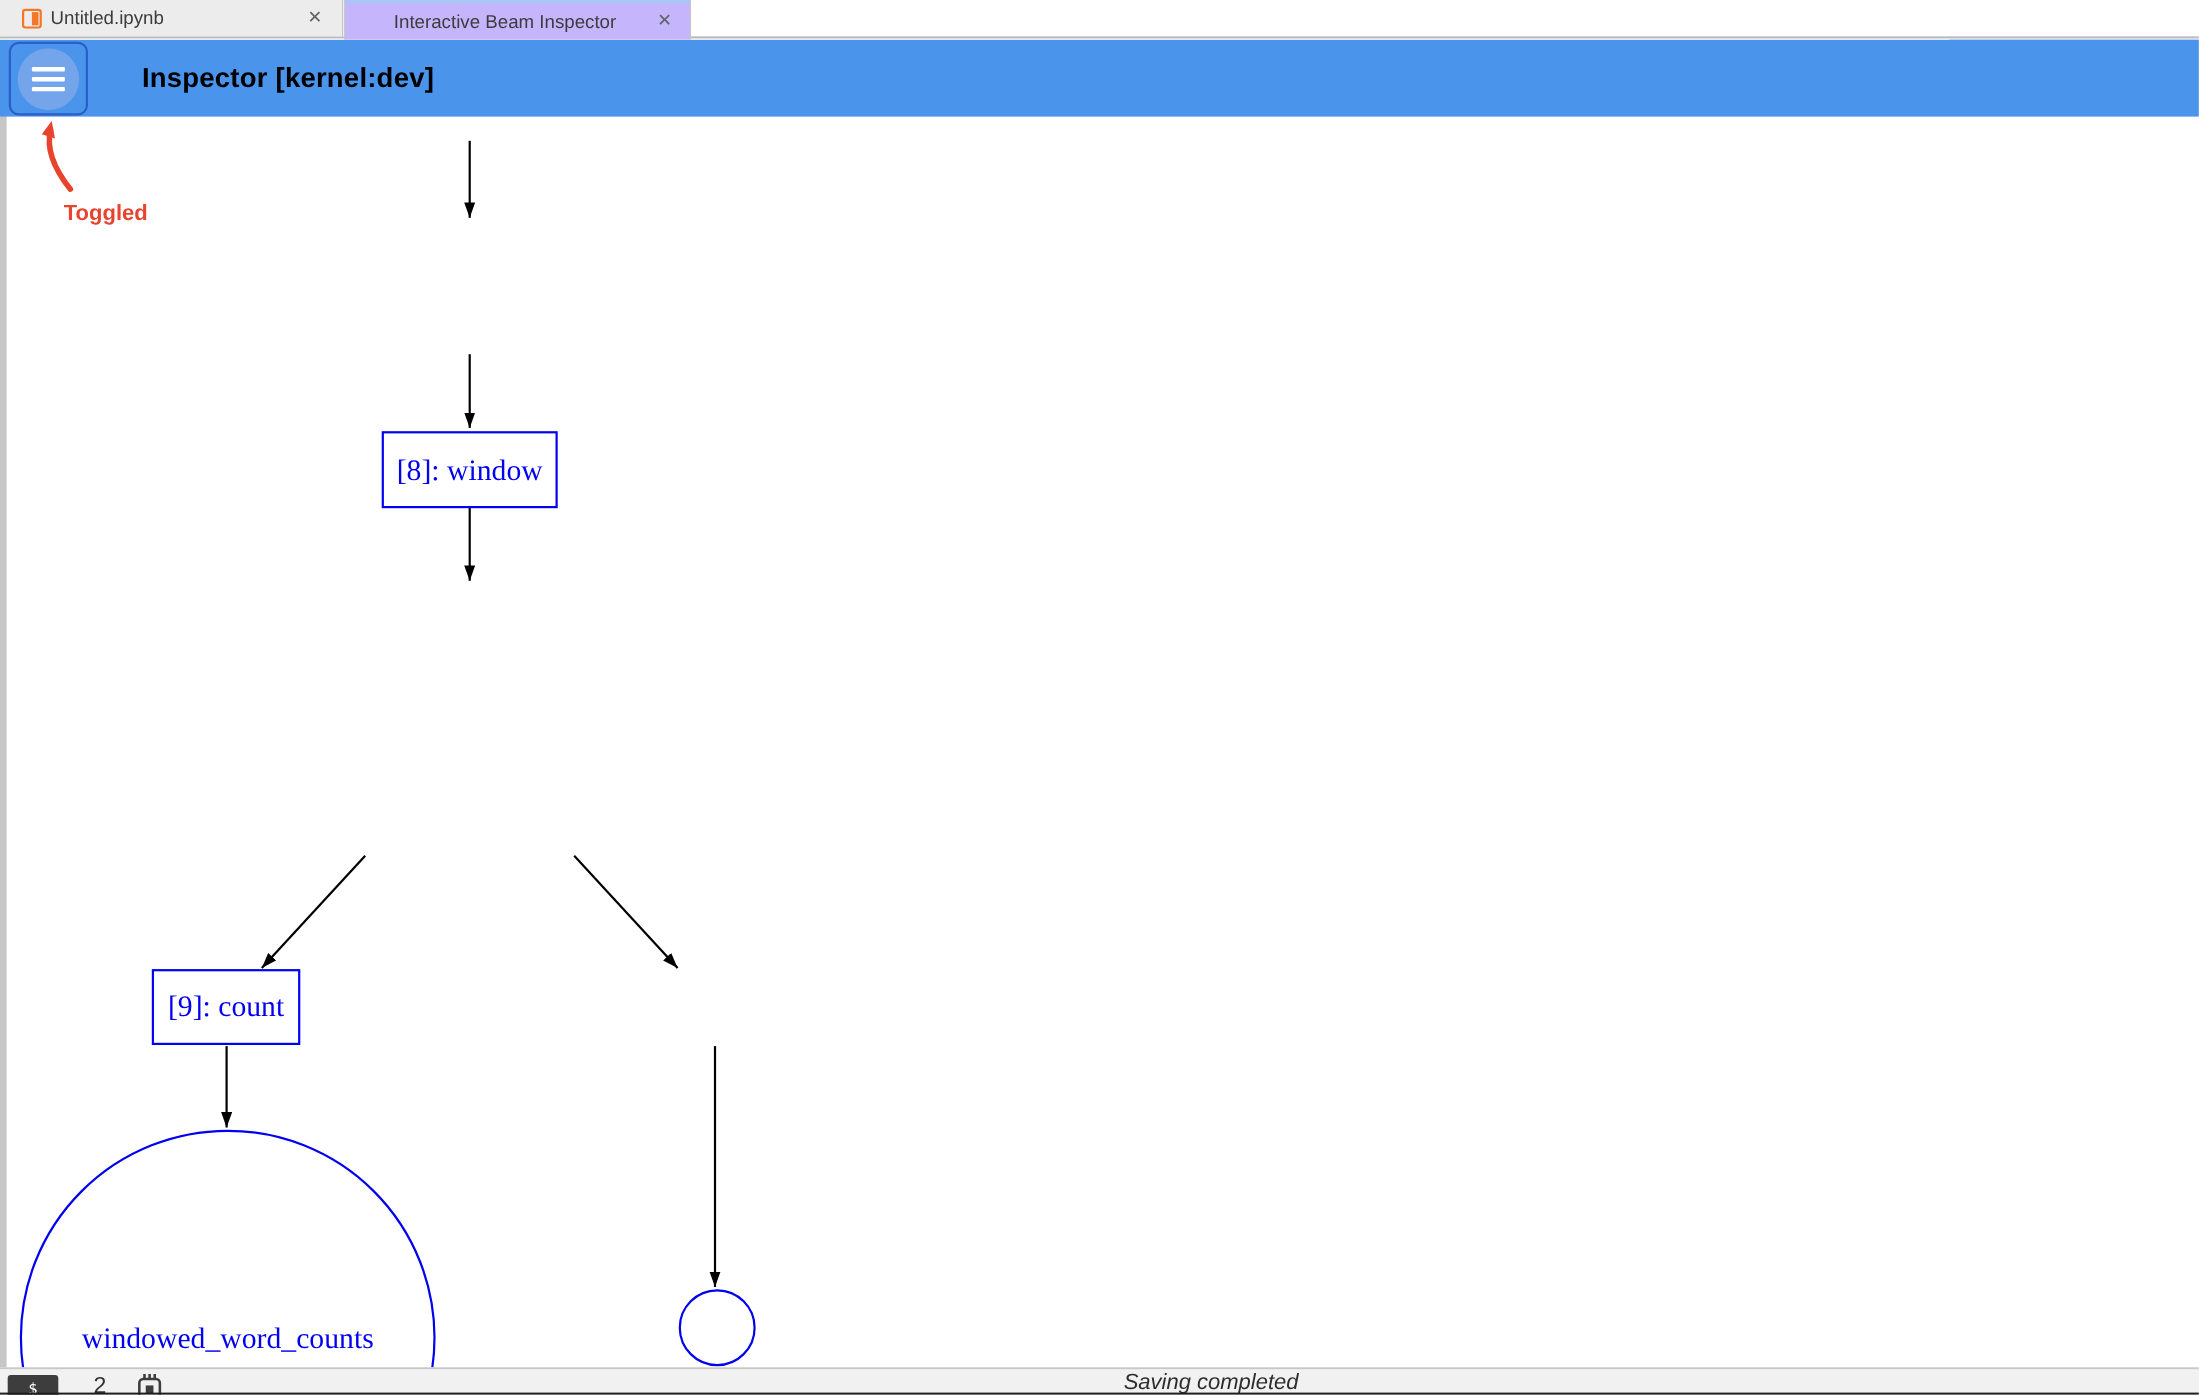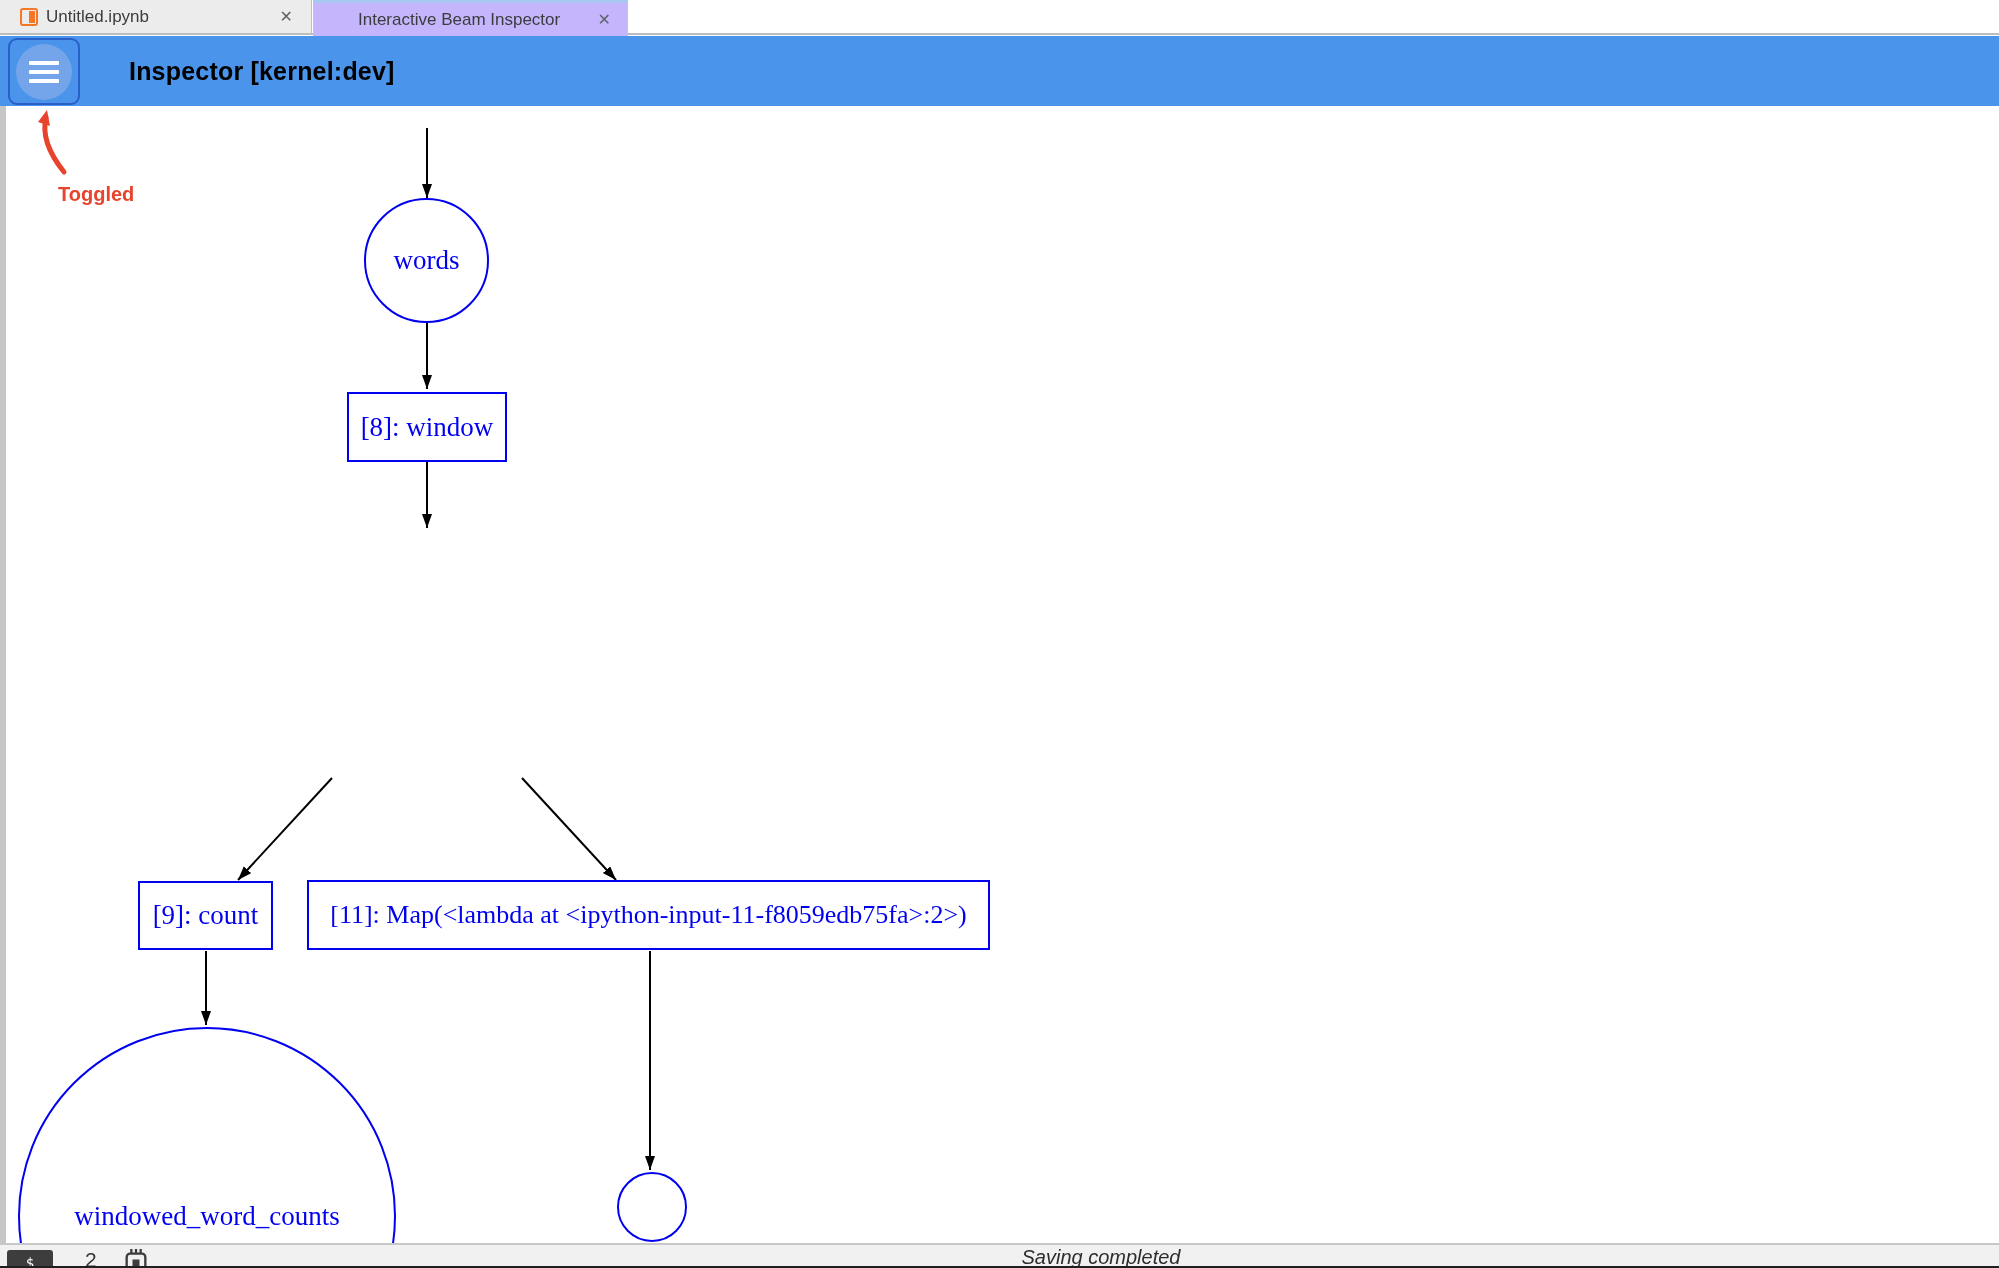--- a/index.html
+++ b/index.html
@@ -89,9 +89,6 @@
       <line x1="650" y1="951" x2="650" y2="1170" stroke="#000" stroke-width="2" marker-end="url(#ah)"></line>
     </svg>
 
-    <div class="node node-circle n-words">
-      <span>words</span>
-    </div>
     <div class="node n-window">
       <span>[8]: window</span>
     </div>

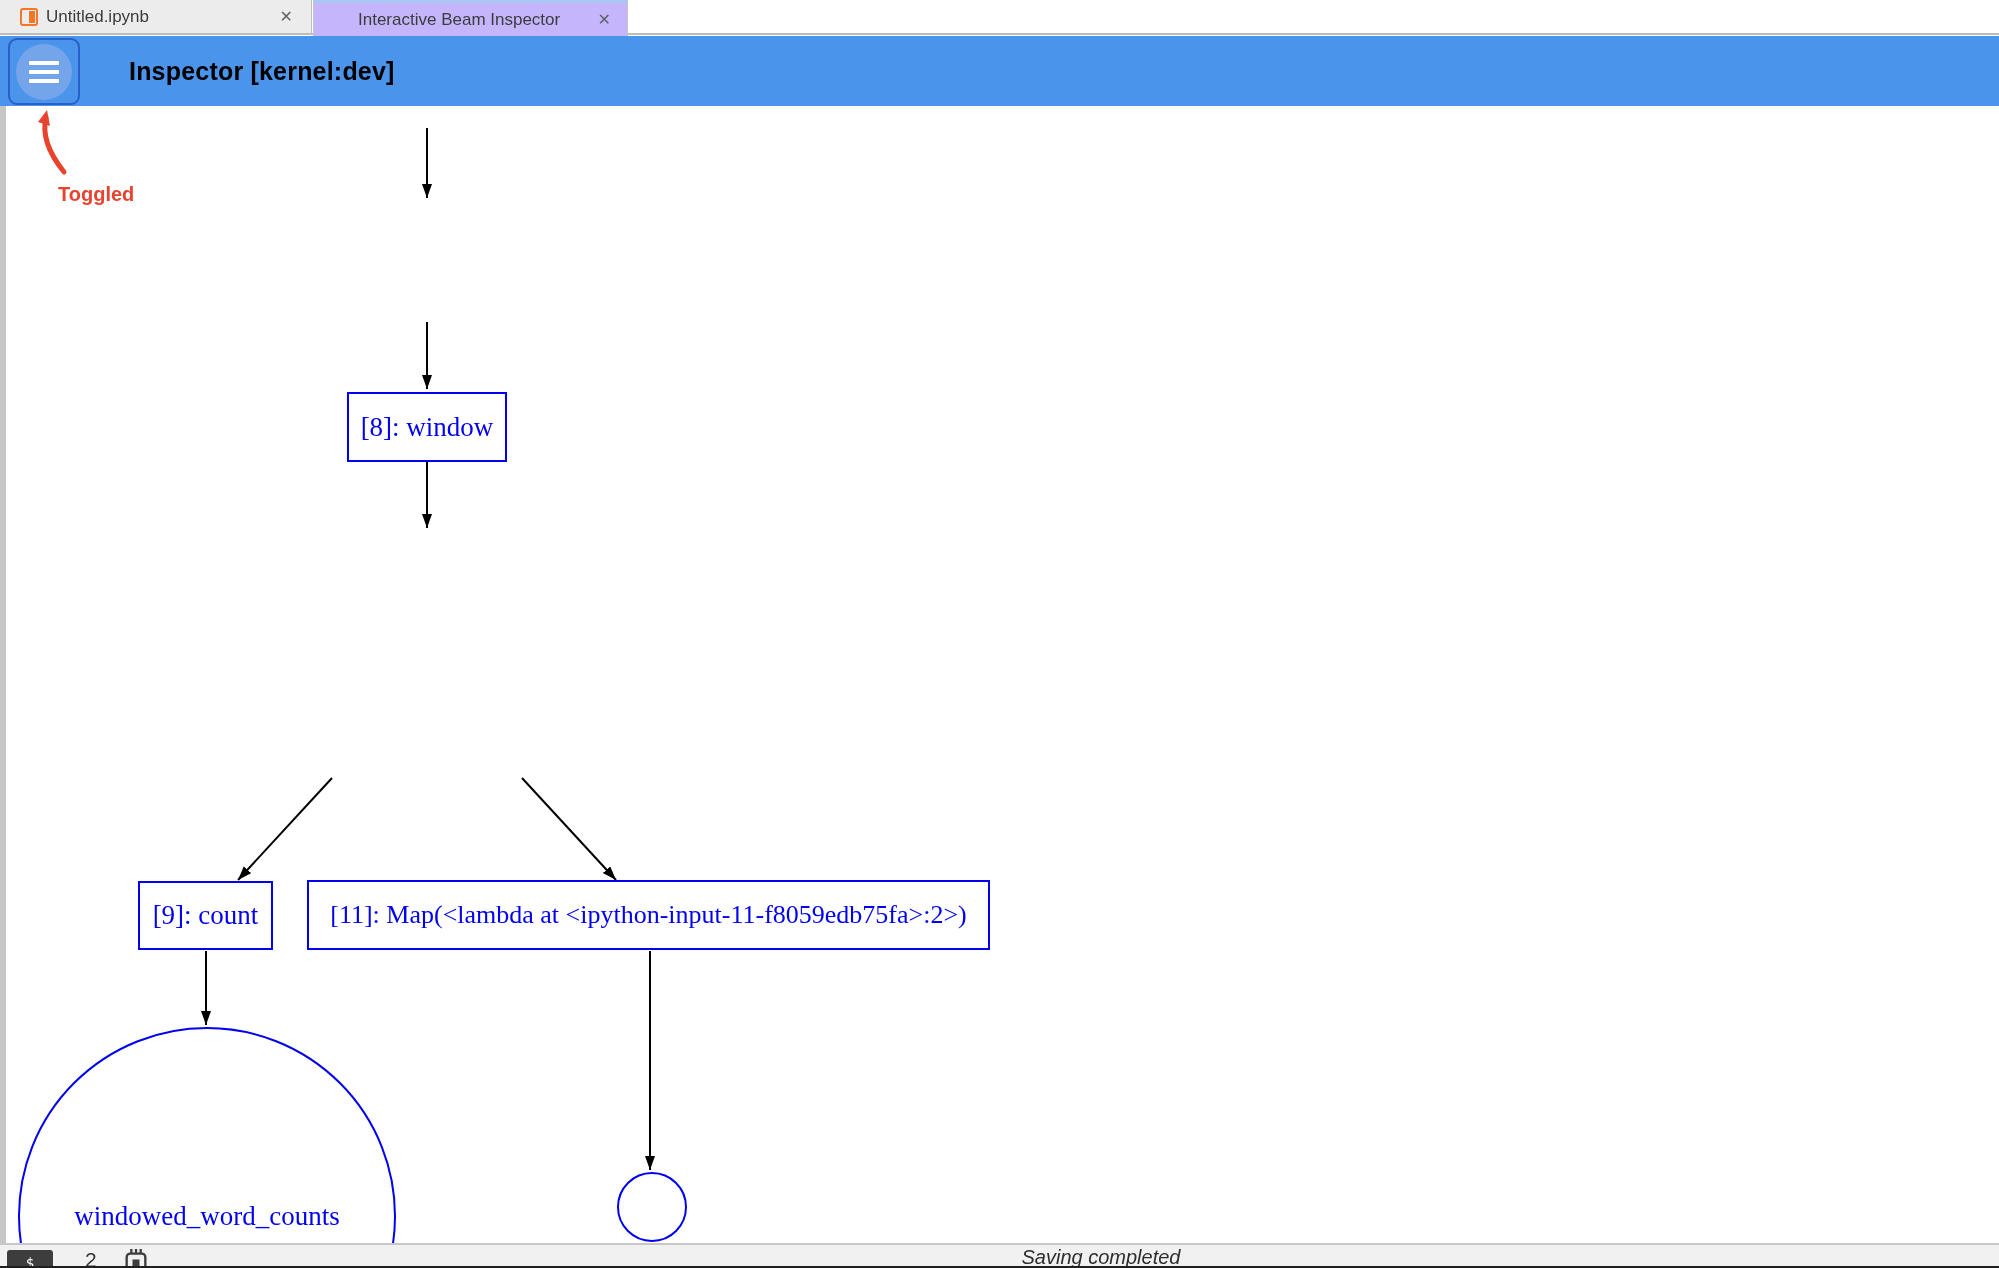--- a/index.html
+++ b/index.html
@@ -95,9 +95,6 @@
     <div class="node n-count">
       <span>[9]: count</span>
     </div>
-    <div class="node n-map">
-      <span>[11]: Map(&lt;lambda at &lt;ipython-input-11-f8059edb75fa&gt;:2&gt;)</span>
-    </div>
     <div class="node node-circle n-wwc">
       <span>windowed_word_counts</span>
     </div>

